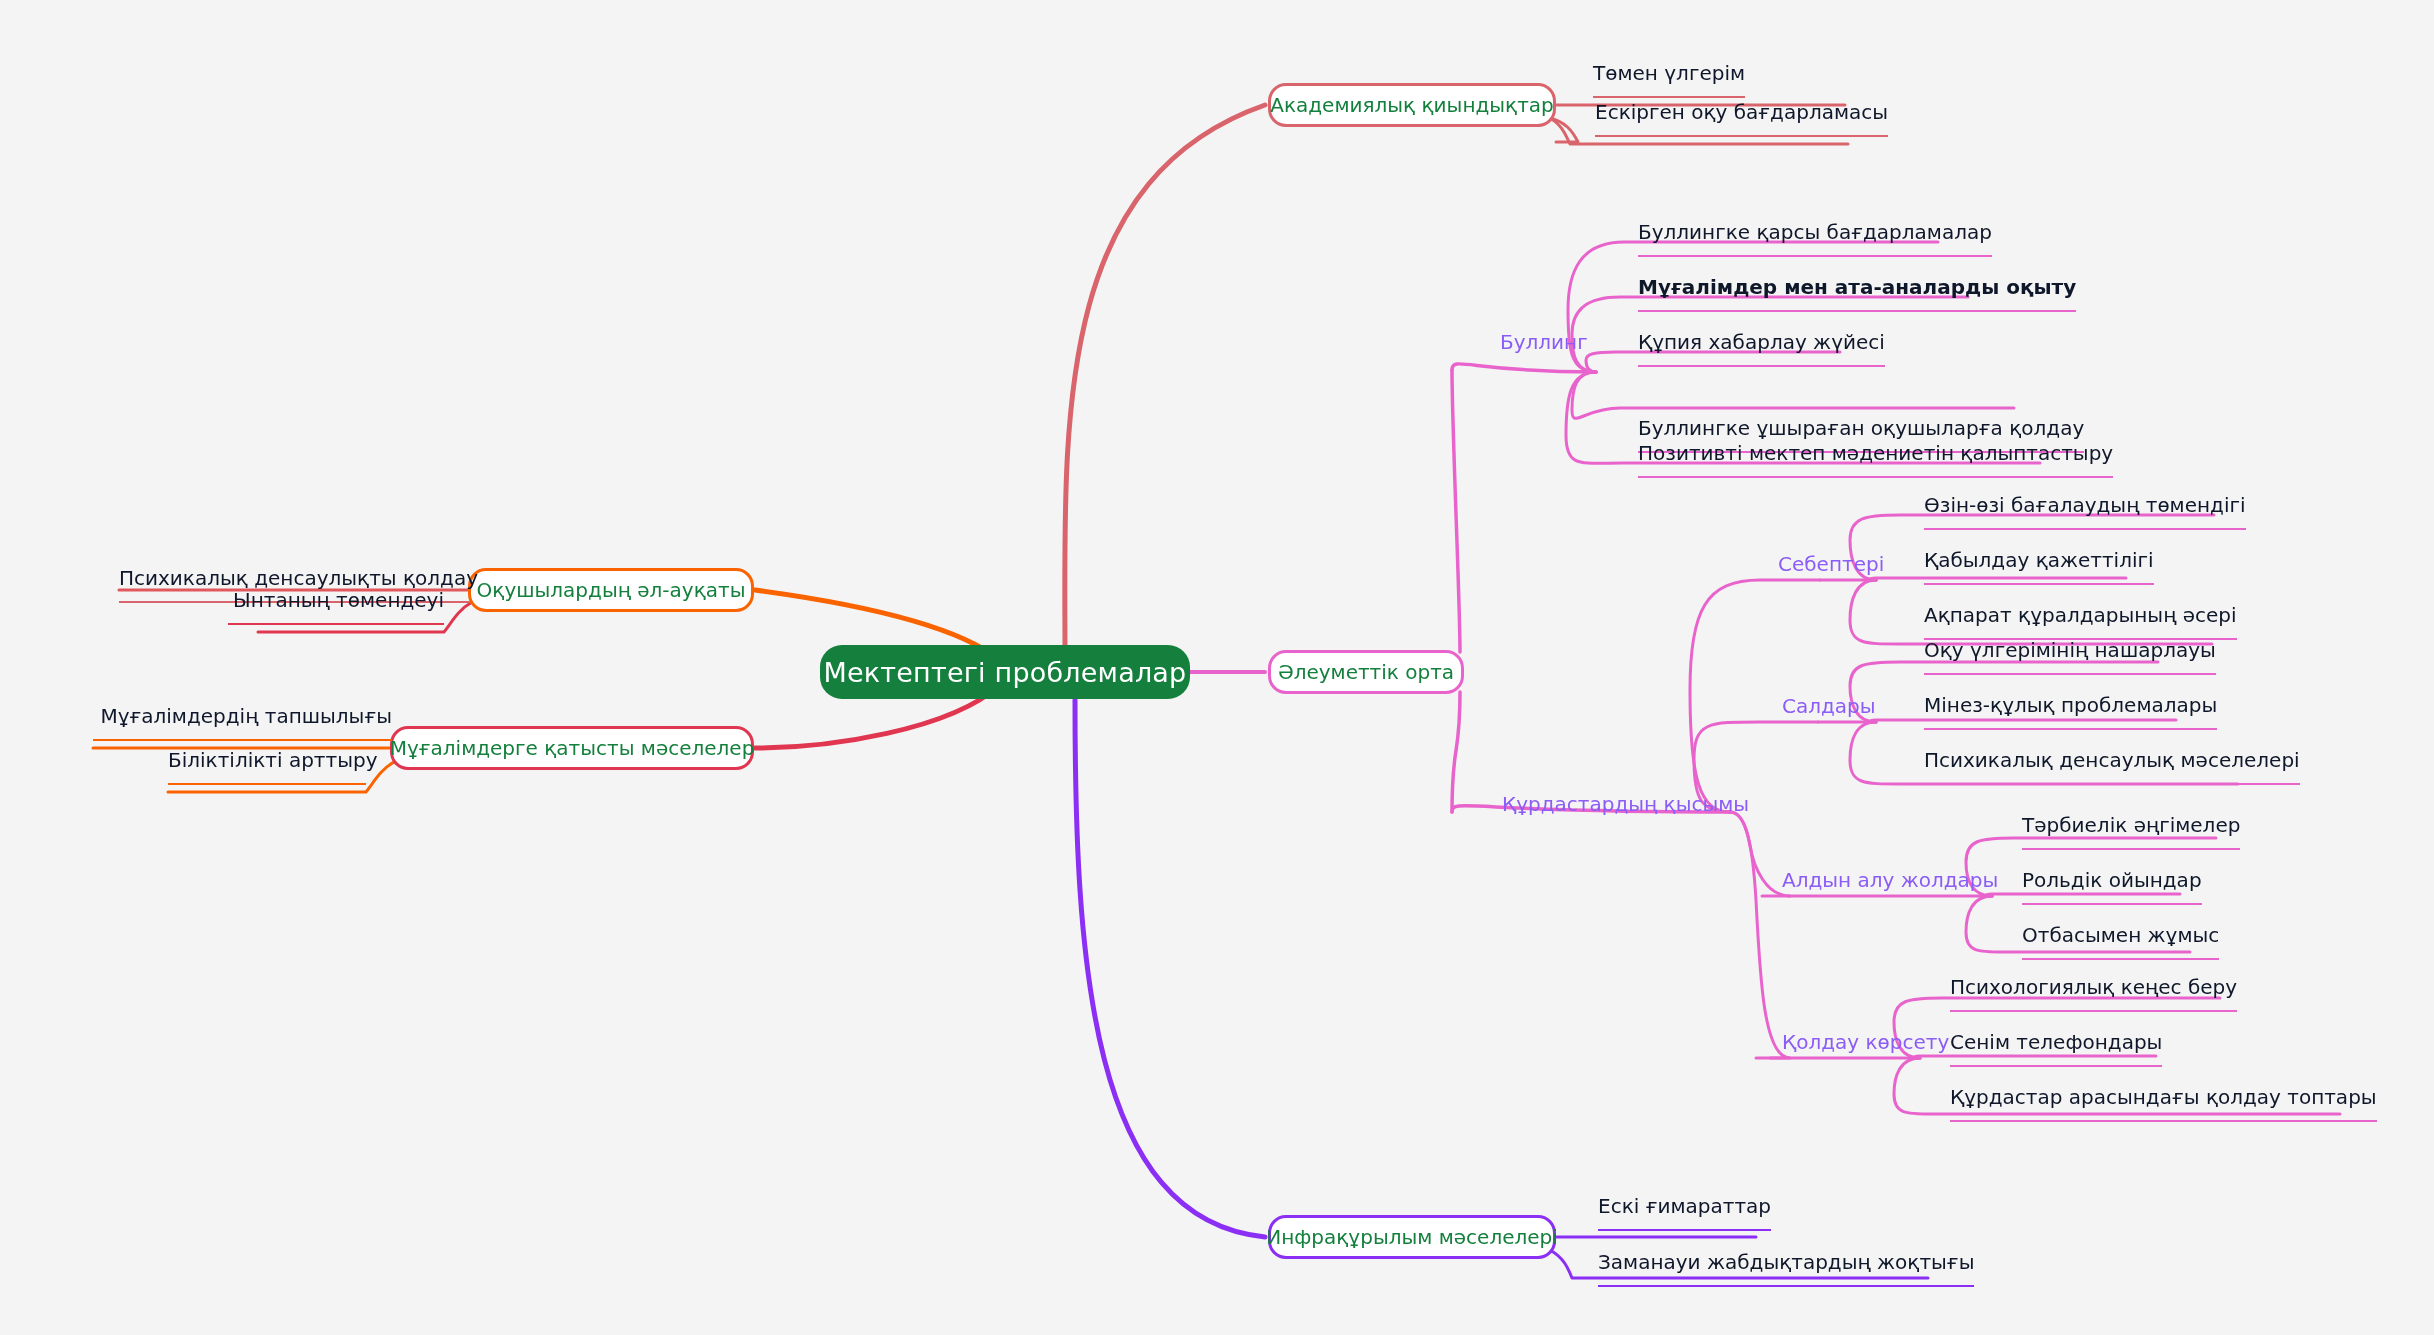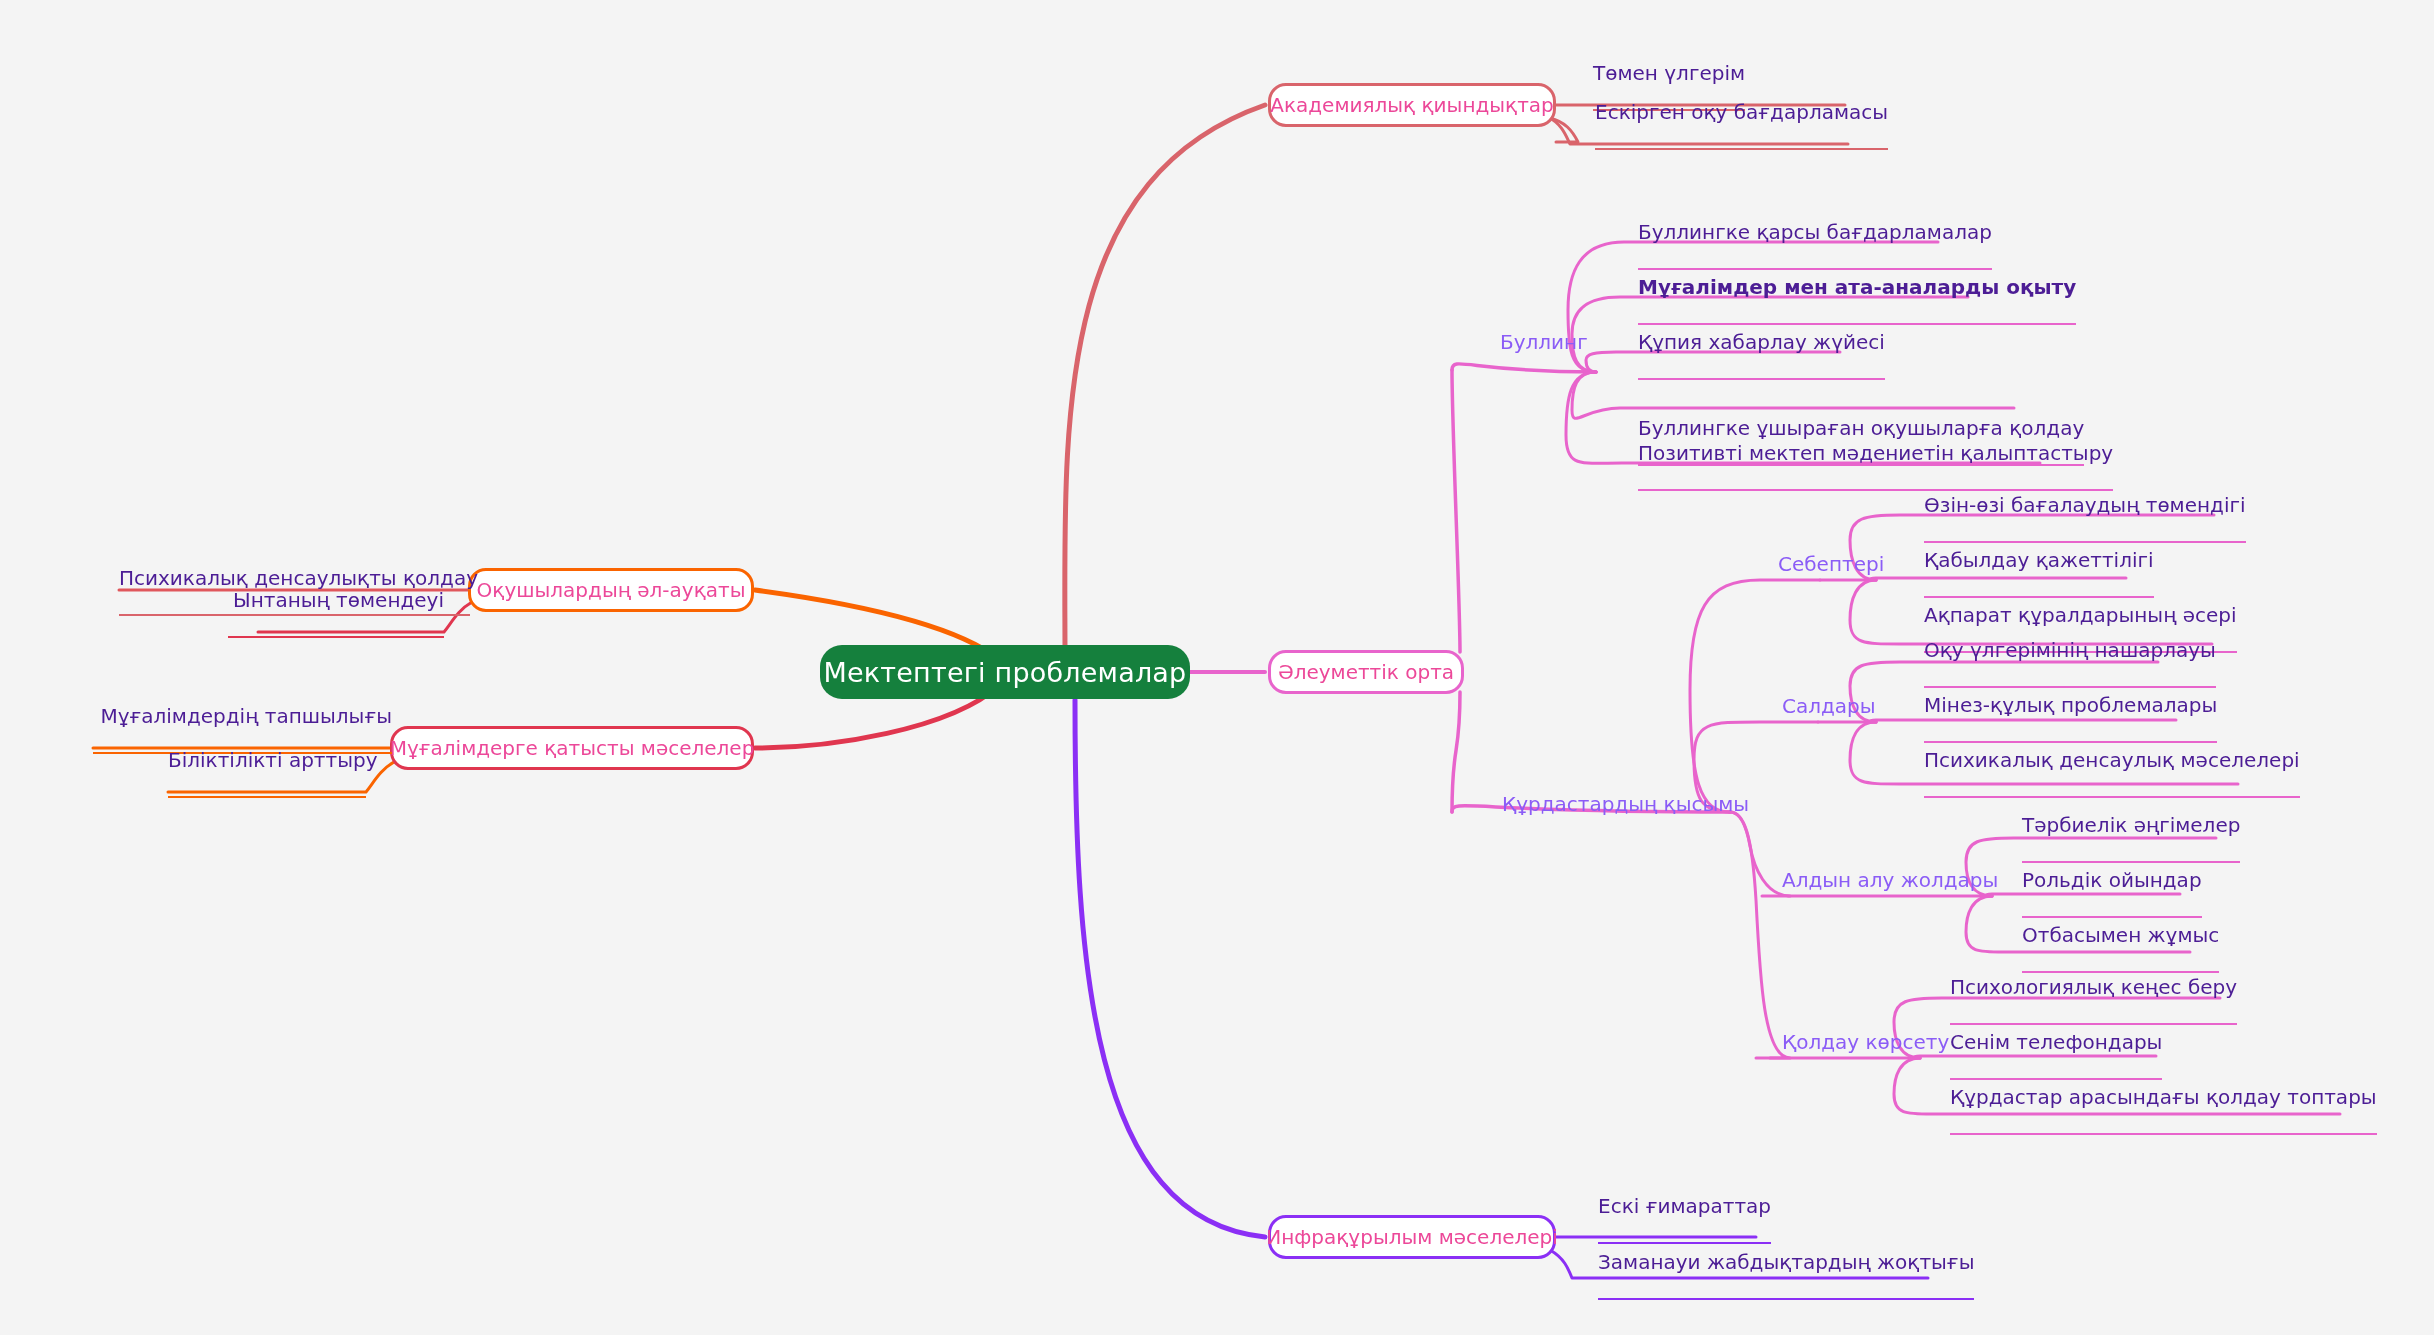--- a/index.html
+++ b/index.html
@@ -68,10 +68,10 @@
   .leaf {
     position: absolute;
     font-size: 20px;
-    color: #4c1d95;
+    color: #0f172a;
     white-space: nowrap;
     line-height: 1;
-    padding-bottom: 26px;
+    padding-bottom: 13px;
     border-bottom: 2.5px solid #999;
   }
   .leaf.c-rose    { border-bottom-color: #d9646b; }

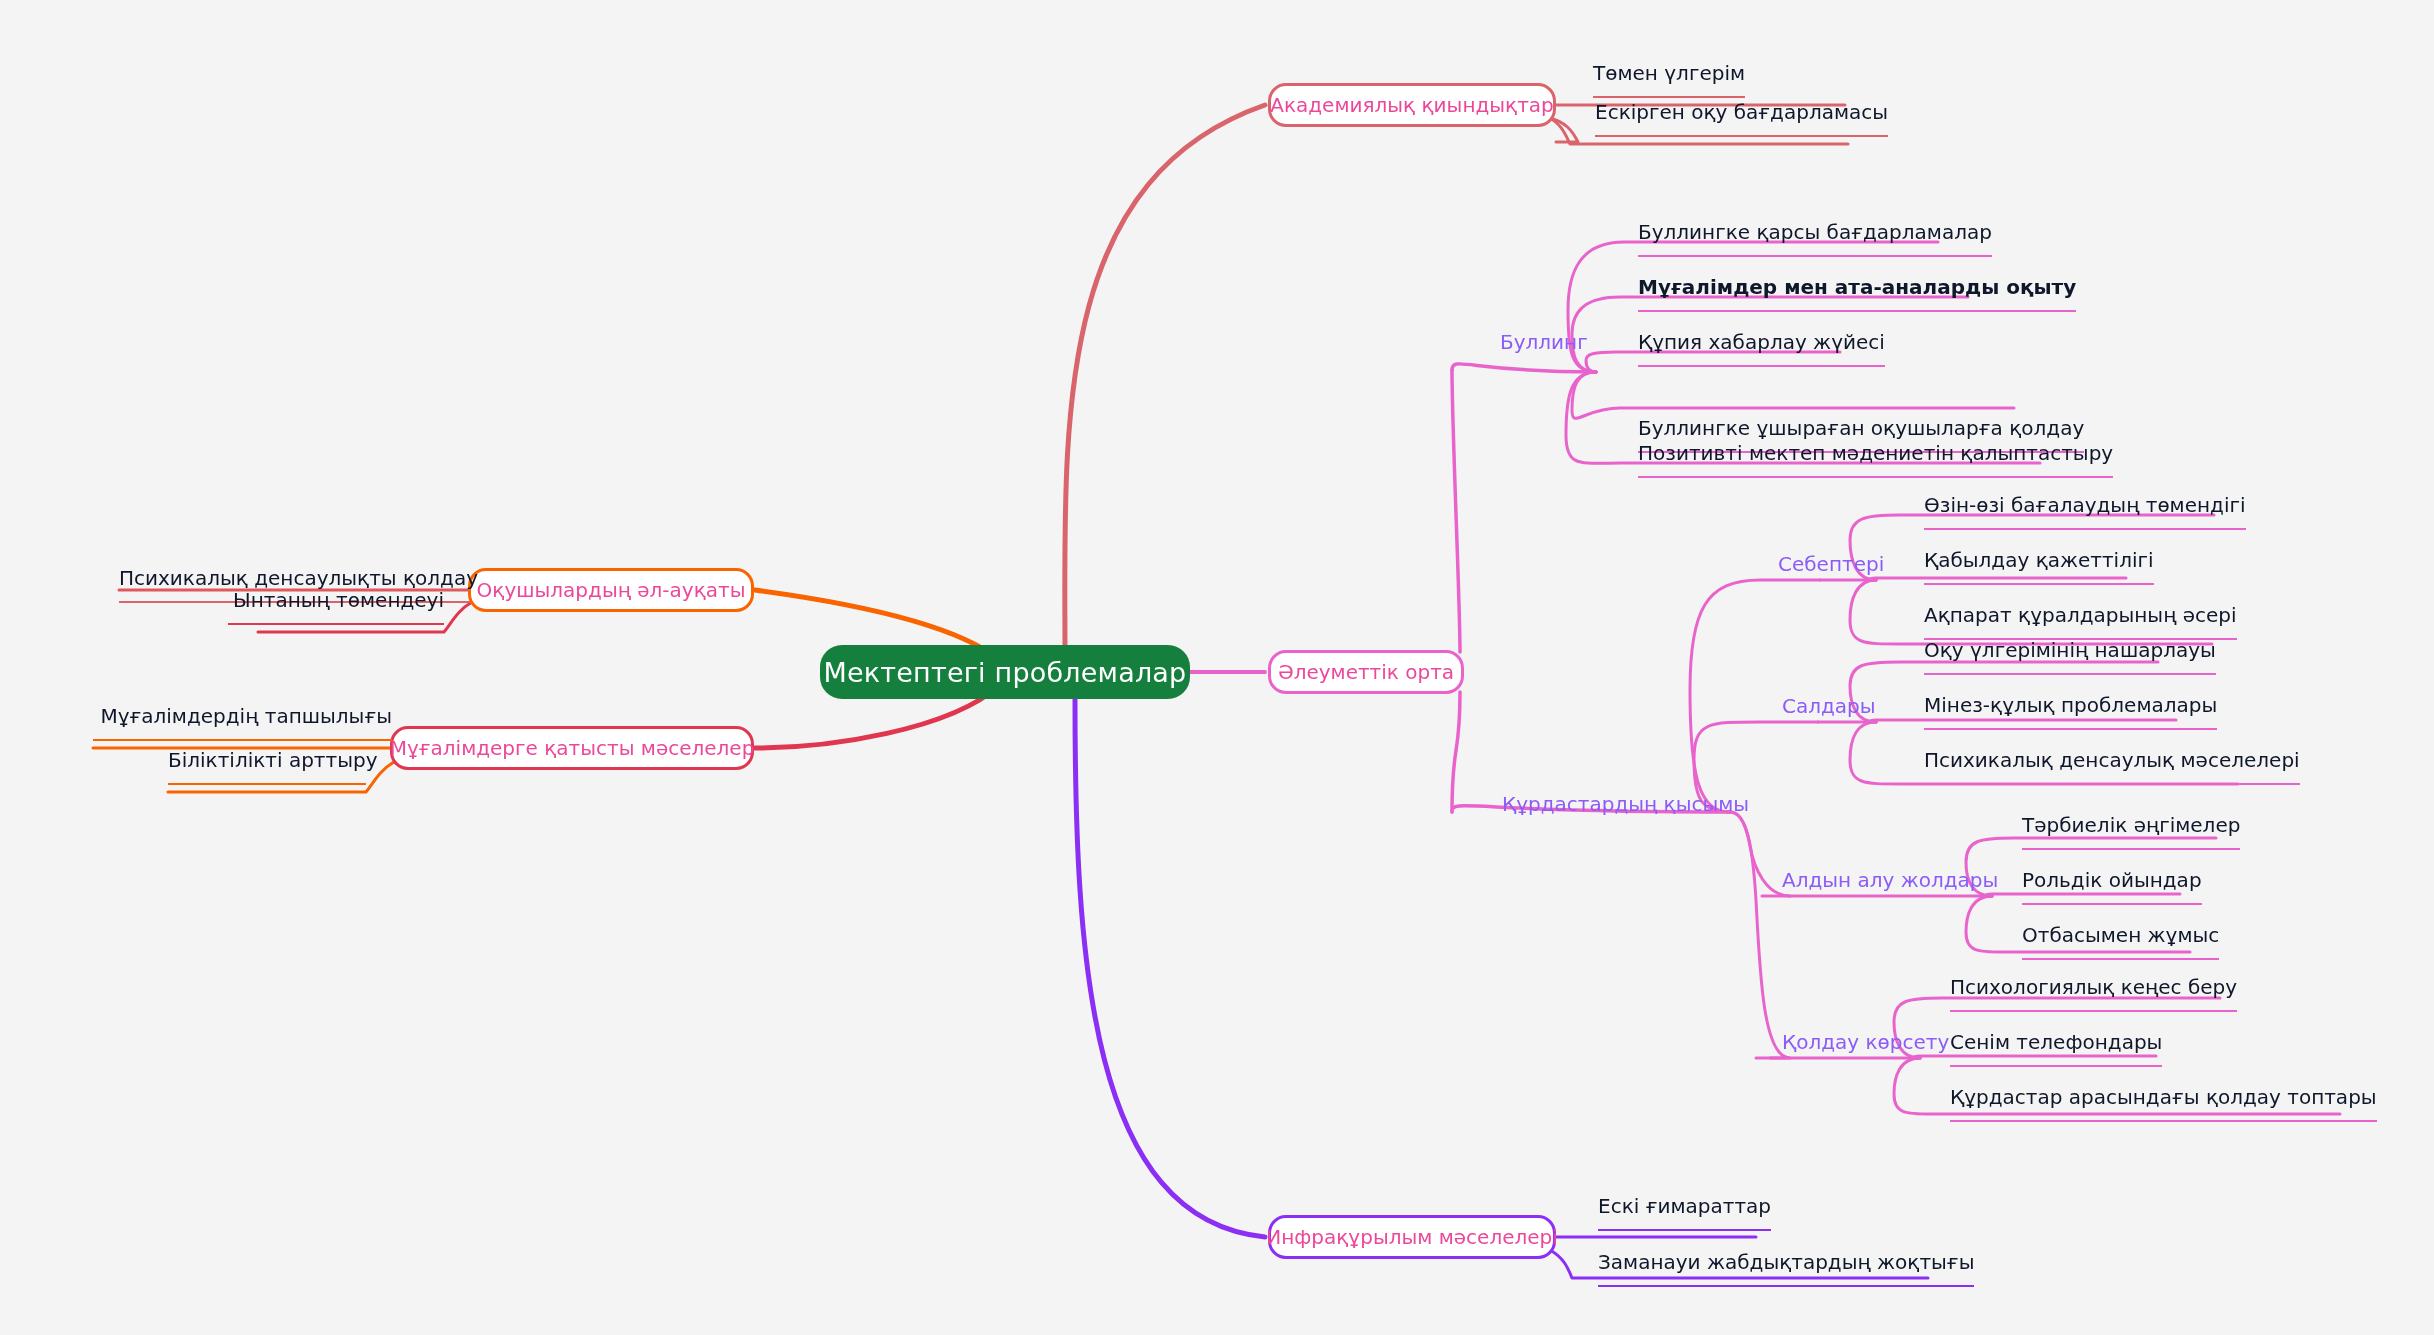--- a/index.html
+++ b/index.html
@@ -48,7 +48,7 @@
     height: 44px;
     padding: 0 20px;
     font-size: 20px;
-    color: #ec4899;
+    color: #15803d;
   }
   .pill.c-rose   { border-color: #d9646b; }
   .pill.c-orange { border-color: #fa6400; }

